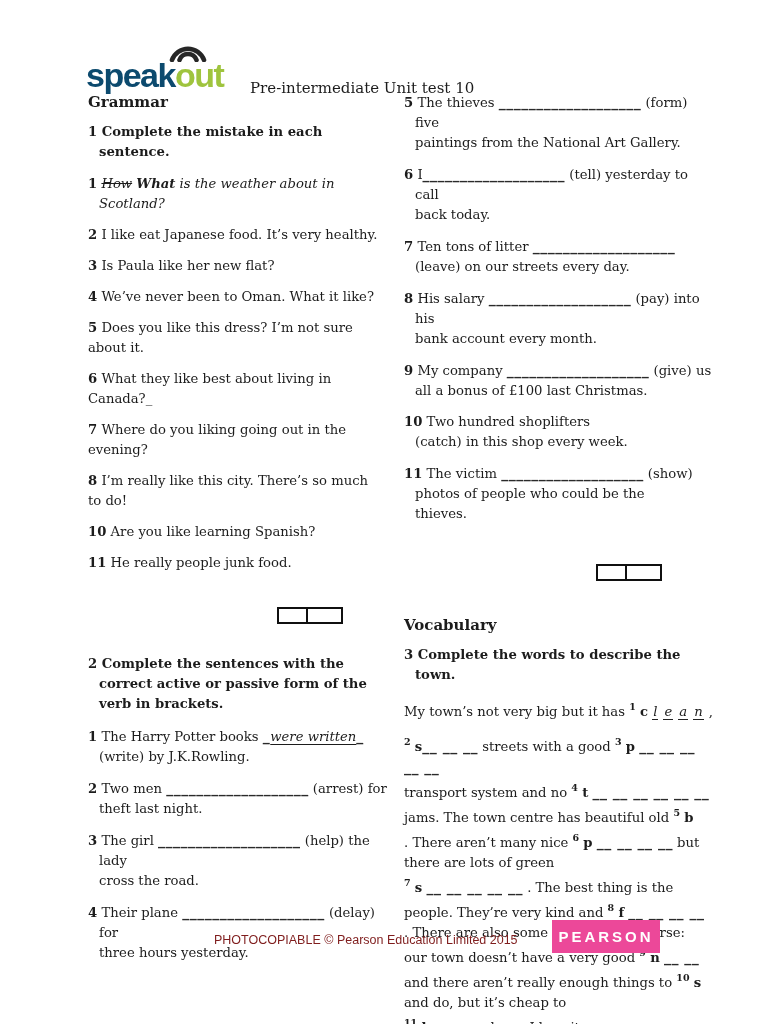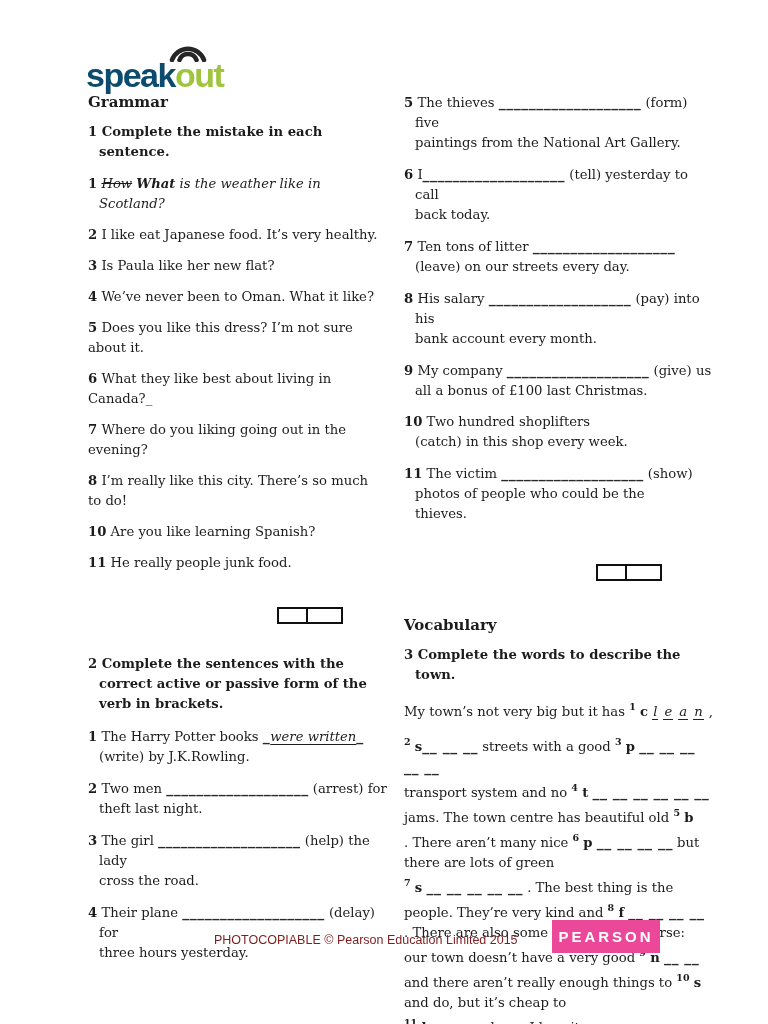--- a/index.html
+++ b/index.html
@@ -69,6 +69,7 @@
     </svg>
   </div>
 
+  <div class="subtitle">Pre-intermediate Unit test 10</div>
 
   <div class="col col-left">
     <div class="sec-heading">Grammar</div>

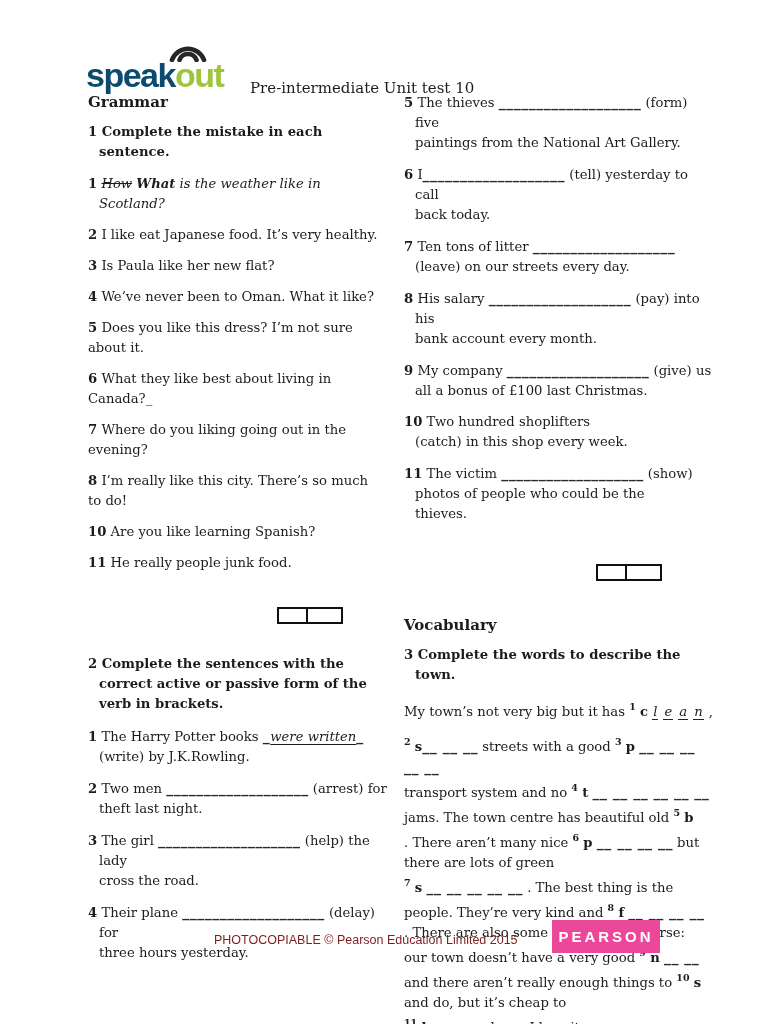--- a/index.html
+++ b/index.html
@@ -76,7 +76,7 @@
 
     <div class="ex-title"><span class="qn">1</span> <span>Complete the mistake in each sentence.</span></div>
     <div id="ex1-items">
-        <div class="q hang"><span class="qn">1</span> <span class="seg-st">How</span><span> </span><span class="seg-bi">What</span><span class="seg-i"> is the weather like in</span><br><span class="seg-i">Scotland?</span></div>
+        <div class="q hang"><span class="qn">1</span> <span class="seg-st">How</span><span> </span><span class="seg-bi">What</span><span class="seg-i"> is the weather about in</span><br><span class="seg-i">Scotland?</span></div>
         <div class="q"><span class="qn">2</span> <span>I like eat Japanese food. It’s very healthy.</span></div>
         <div class="q"><span class="qn">3</span> <span>Is Paula like her new flat?</span></div>
         <div class="q"><span class="qn">4</span> <span>We’ve never been to Oman. What it like?</span></div>

